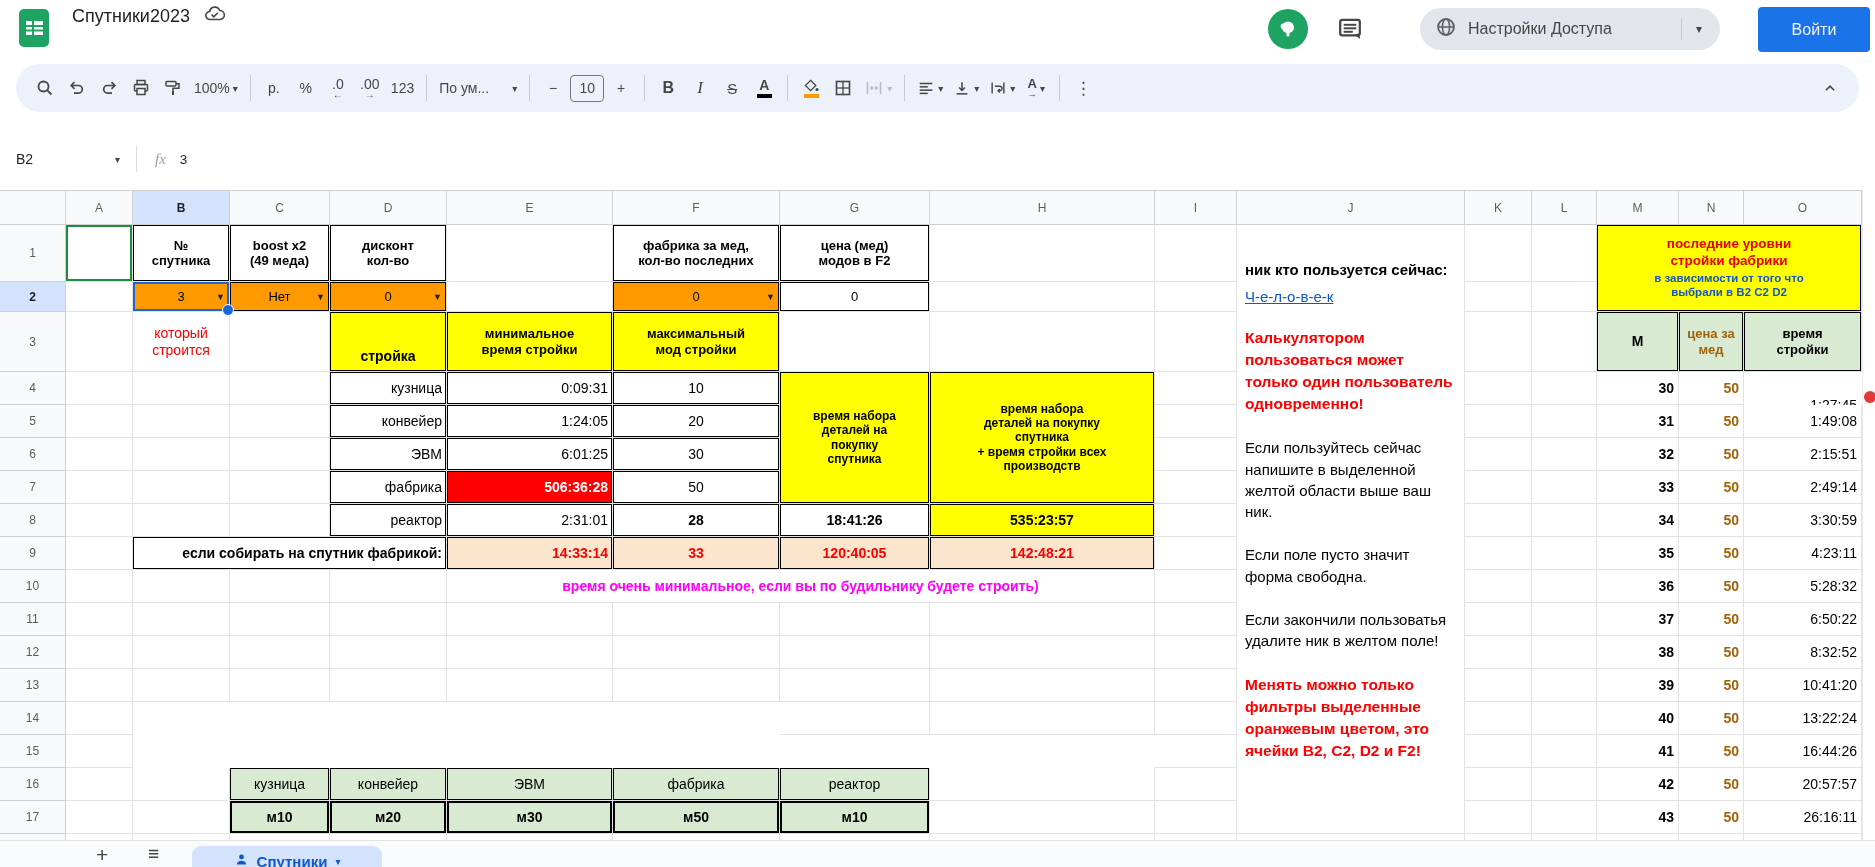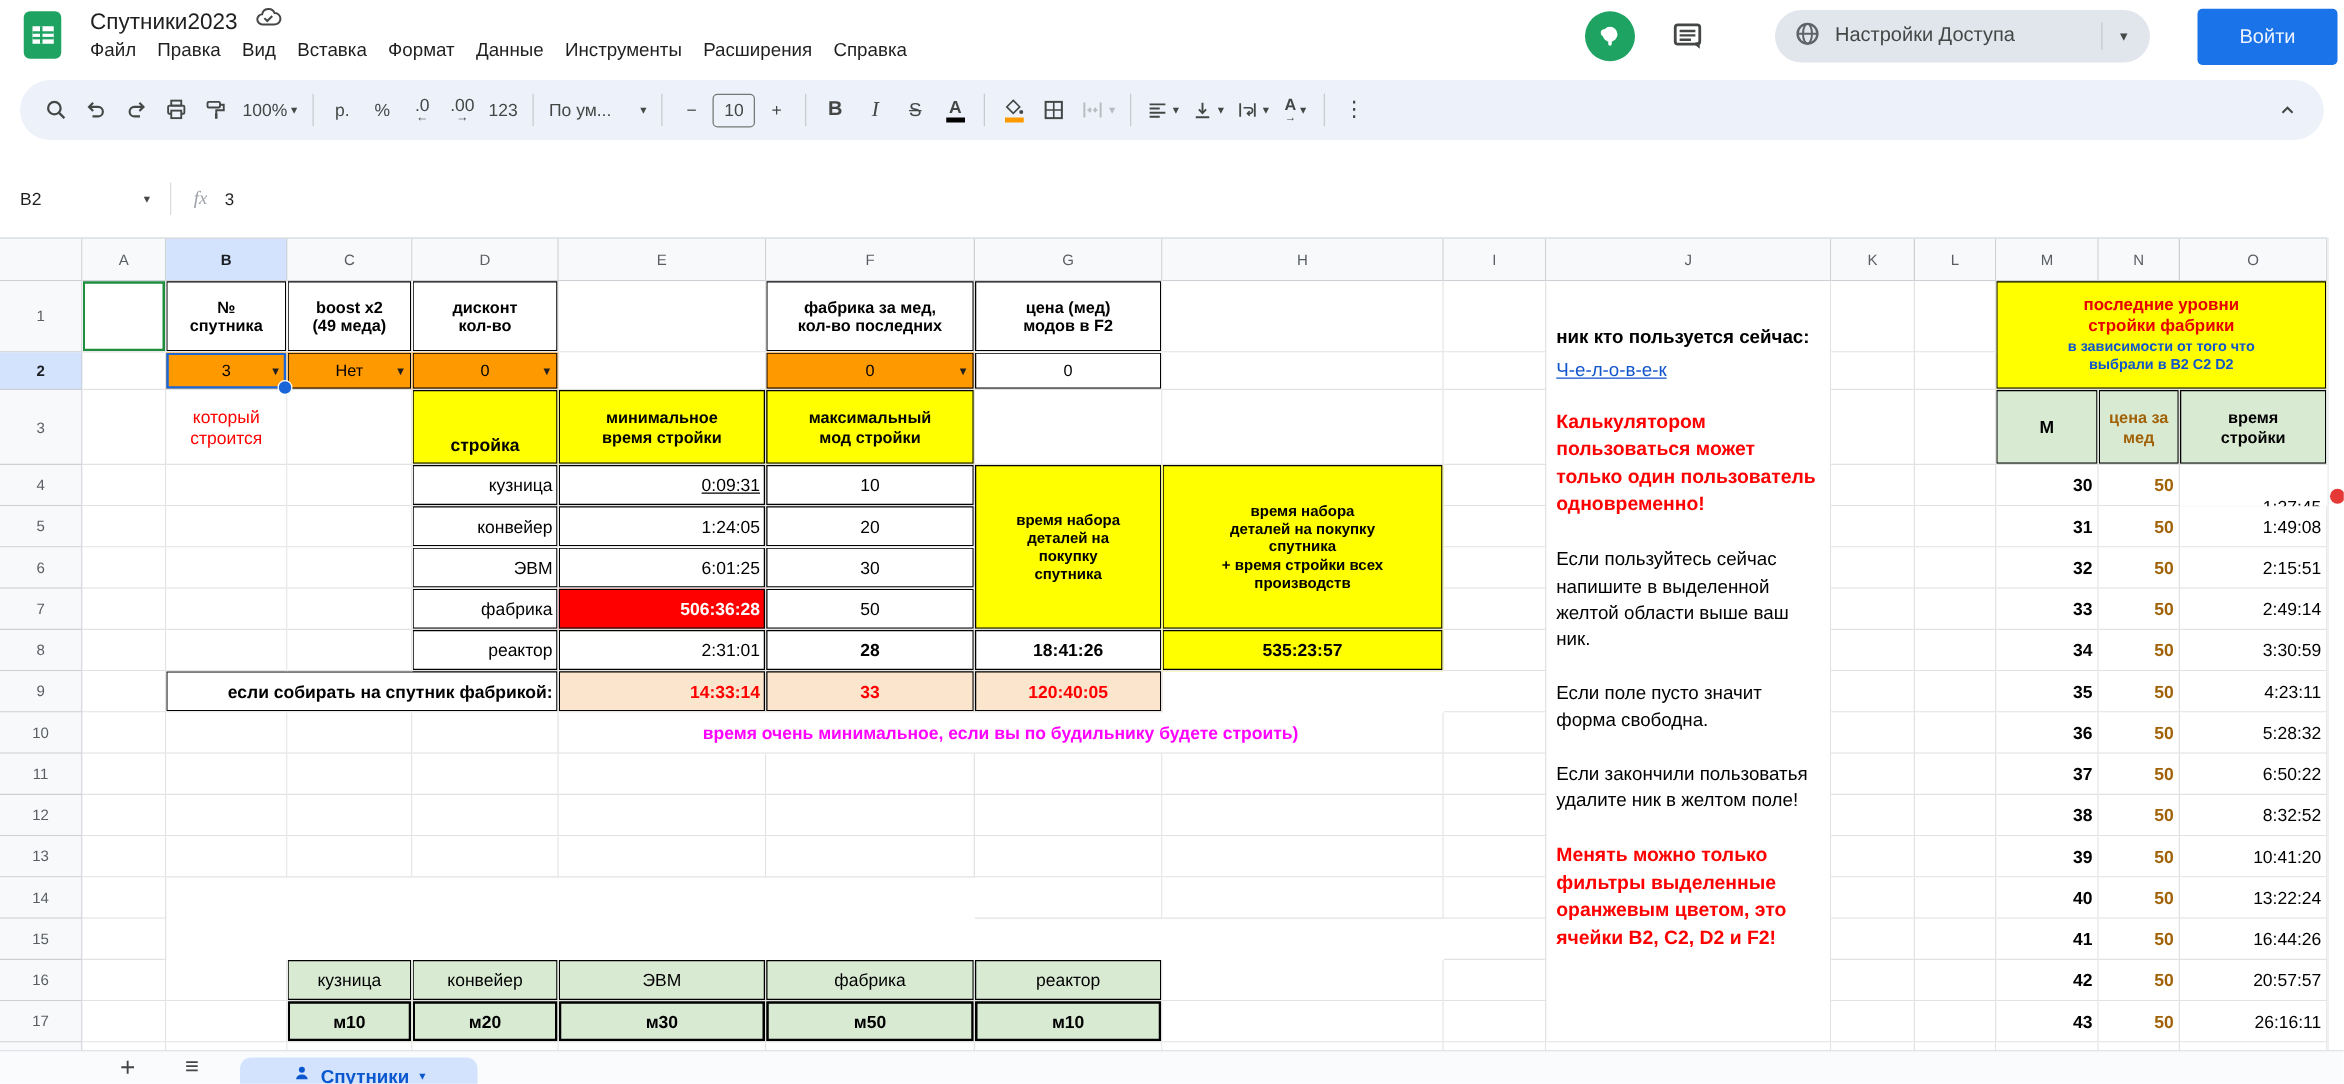--- a/index.html
+++ b/index.html
@@ -116,17 +116,6 @@
         </svg>
       </span>
     </div>
-    <nav class="menus">
-      <span>Файл</span>
-      <span>Правка</span>
-      <span>Вид</span>
-      <span>Вставка</span>
-      <span>Формат</span>
-      <span>Данные</span>
-      <span>Инструменты</span>
-      <span>Расширения</span>
-      <span>Справка</span>
-    </nav>
   </div>
   <div class="avatar">
     <svg width="26" height="26" viewBox="0 0 24 24">

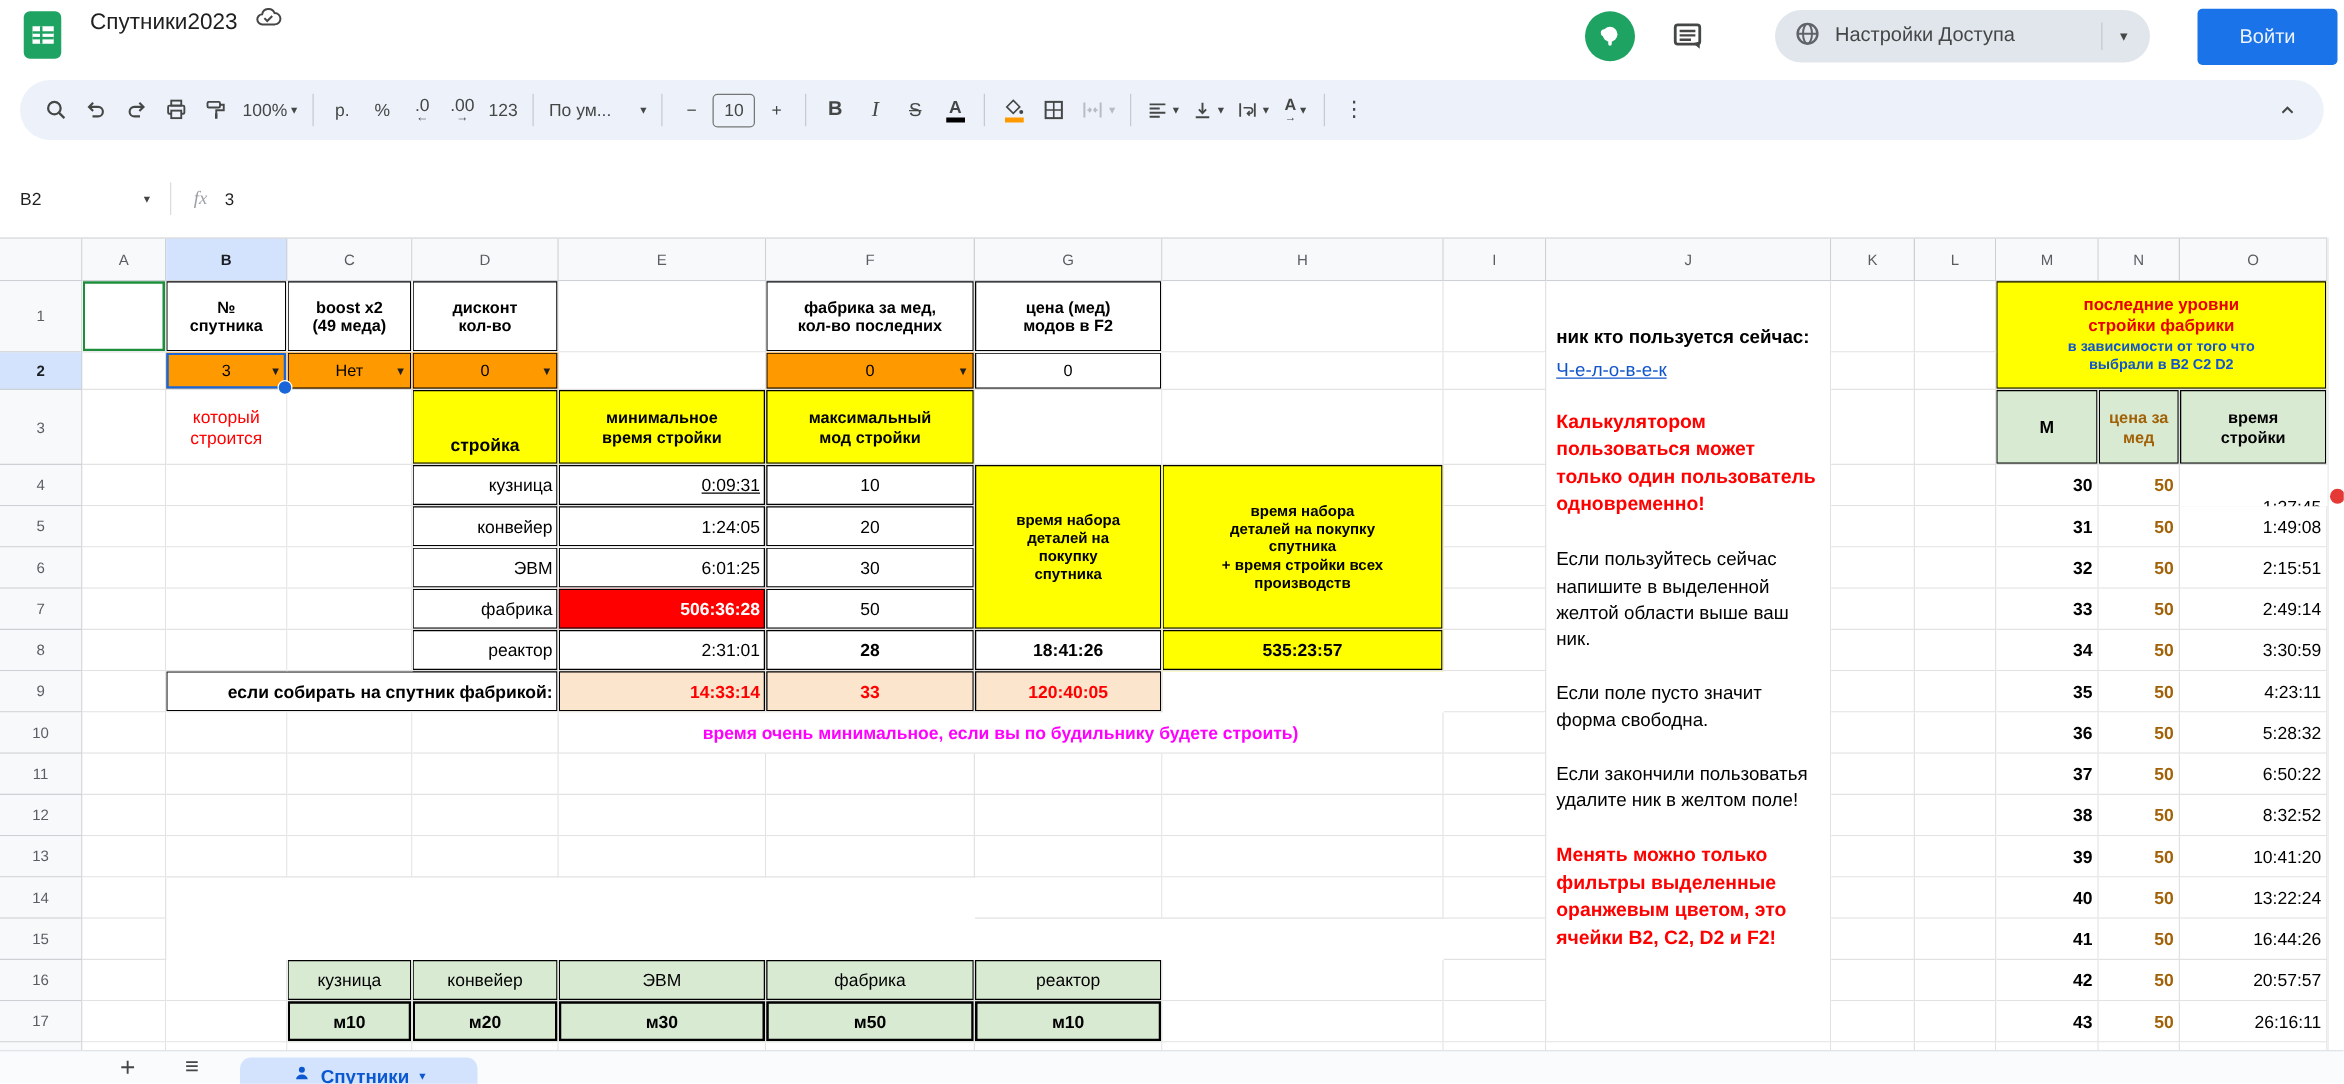--- a/index.html
+++ b/index.html
@@ -402,7 +402,7 @@
     <div class="c ar bd f14" style="grid-area: 5 / 5;">
       <span class="ct">кузница</span>
     </div>
-    <div class="c ar bd f14" style="grid-area: 5 / 6; text-decoration: underline;">
+    <div class="c ar bd f14" style="grid-area: 5 / 6;">
       <span class="ct">0:09:31</span>
     </div>
     <div class="c ac bd f14" style="grid-area: 5 / 7;">

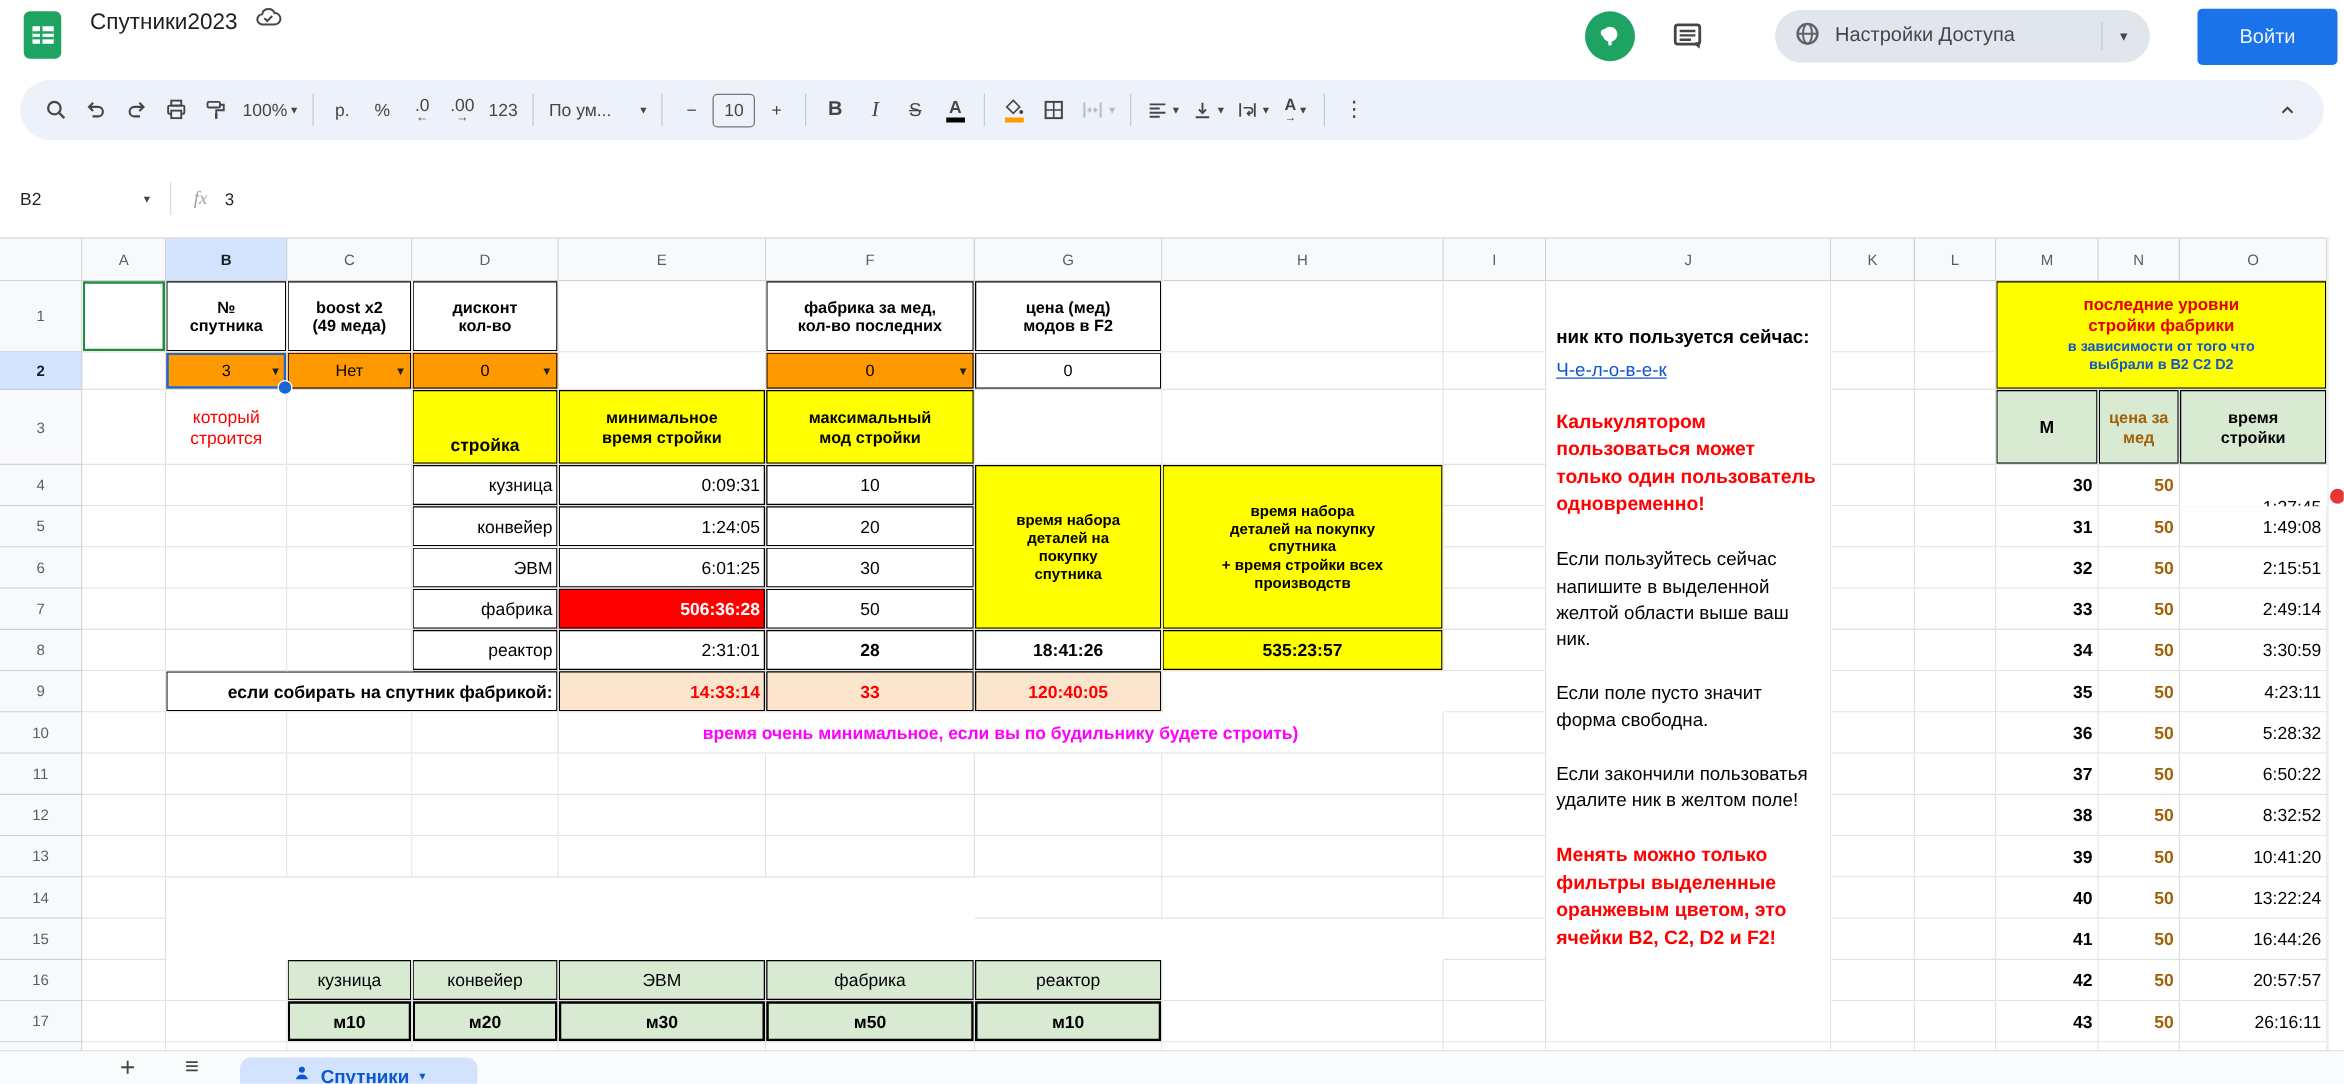--- a/index.html
+++ b/index.html
@@ -474,6 +474,9 @@
     </div>
     <div class="c bgc tr b ac bd f14" style="grid-area: 10 / 8;">
       <span class="ct">120:40:05</span>
+    </div>
+    <div class="c bgc tr b ac bd f14" style="grid-area: 10 / 9;">
+      <span class="ct">142:48:21</span>
     </div>
     <div class="c tm b ac f14" style="grid-area: 11 / 6 / auto / span 4;">
       <span class="ct">время очень минимальное, если вы по будильнику будете строить)</span>

